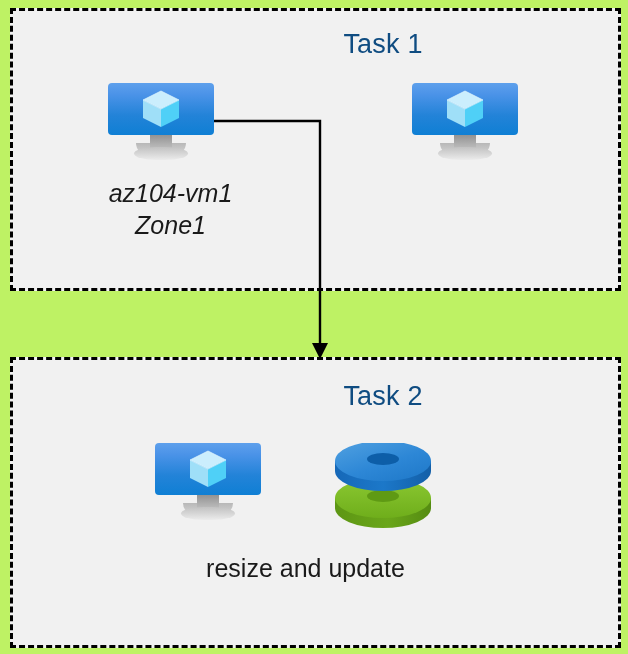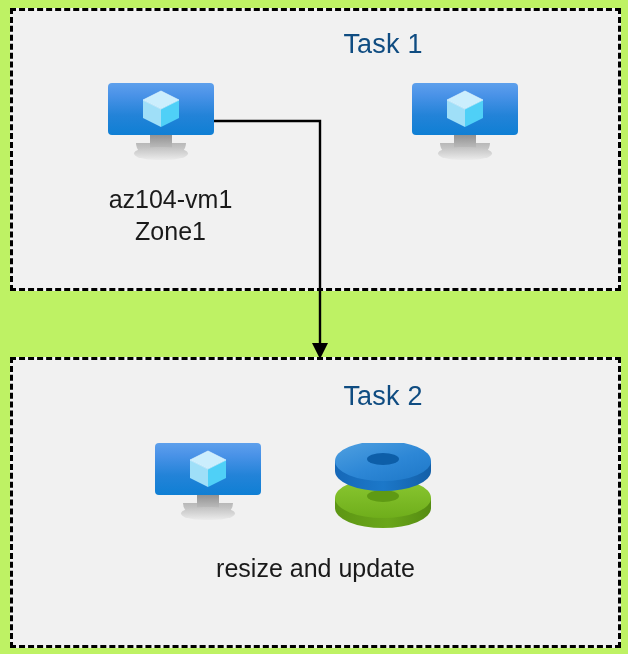--- a/index.html
+++ b/index.html
@@ -66,7 +66,7 @@
     white-space: pre-line;
     user-select: none;
   }
-  #vm1-label { left: 46px;  top: 183px; width: 249px; }
+  #vm1-label { left: 46px;  top: 177px; width: 249px; font-style: italic; }
   #vm2-label { left: 344px; top: 177px; width: 249px; }
 
   #resize-label {

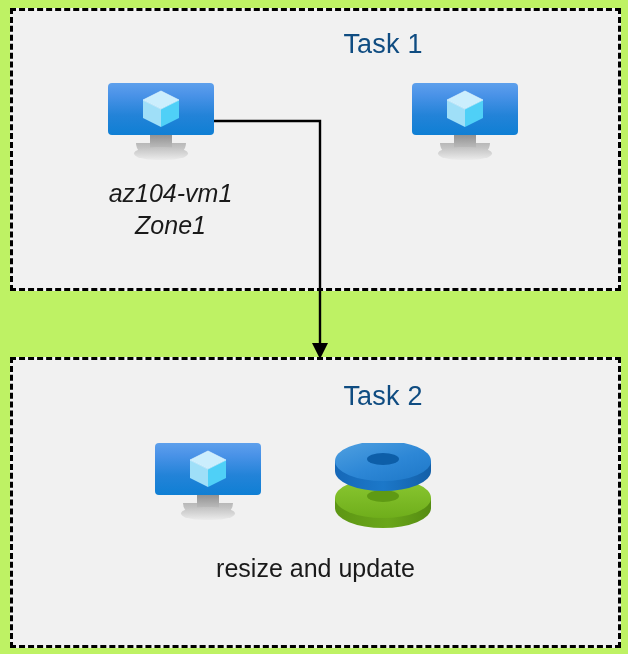--- a/index.html
+++ b/index.html
@@ -71,7 +71,7 @@
 
   #resize-label {
     position: absolute;
-    left: 10px;
+    left: 0;
     top: 553px;
     width: 611px;
     text-align: center;

